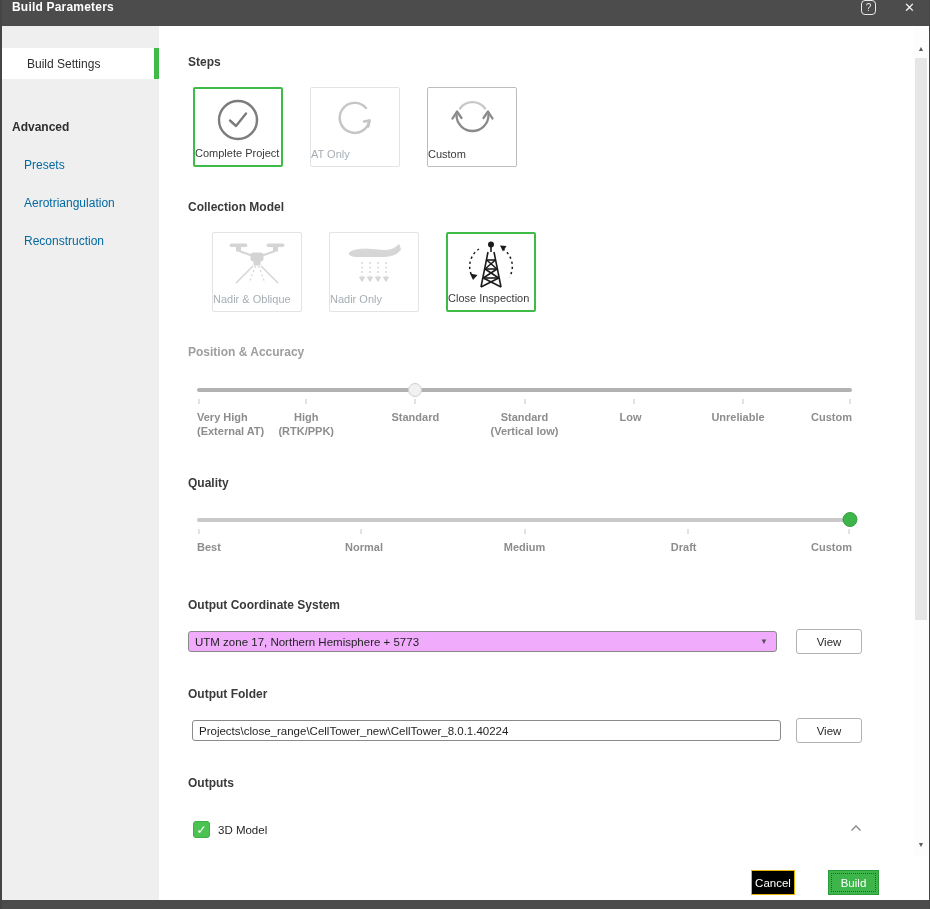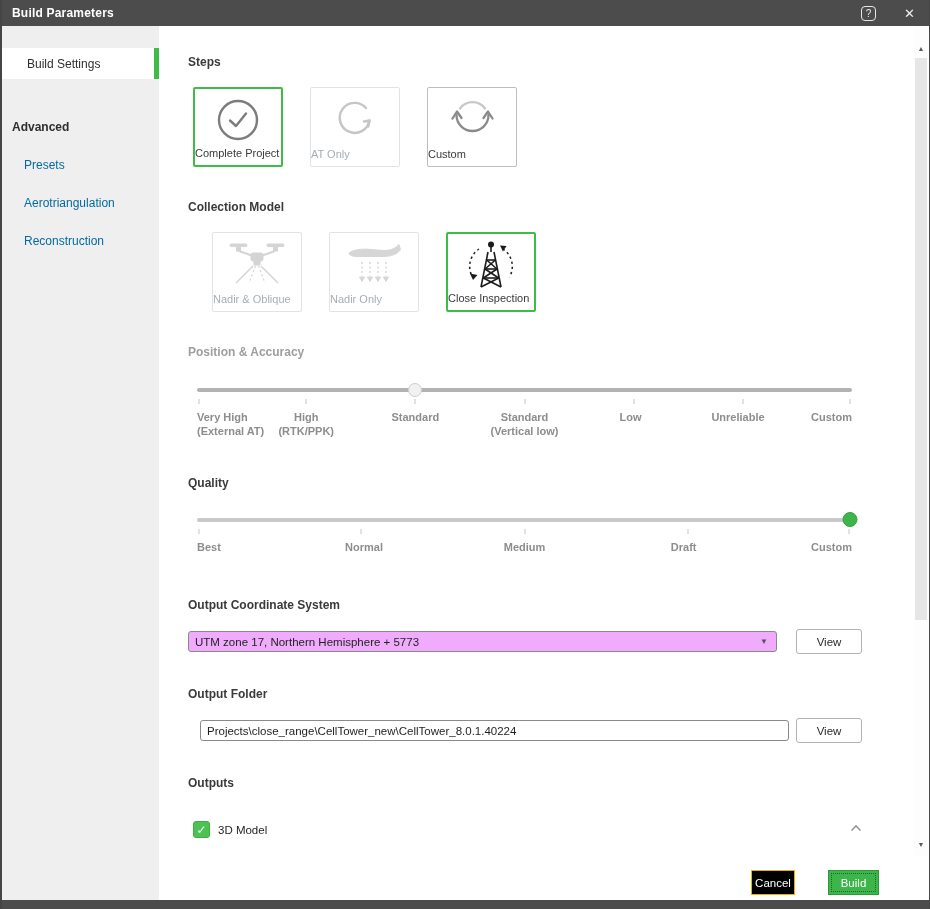--- a/index.html
+++ b/index.html
@@ -15,7 +15,7 @@
   
   .titlebar{
     position:absolute; left:0; top:0; right:0; height:26px; background:#4c4c4c;
-    display:flex; align-items:center; padding:0 10px; color:#fff;
+    display:flex; padding:0 10px; color:#fff;
   }
   .titlebar .title{ font-size:12px; font-weight:bold; letter-spacing:.2px; }
   .titlebar .tb-spacer{ flex:1; }

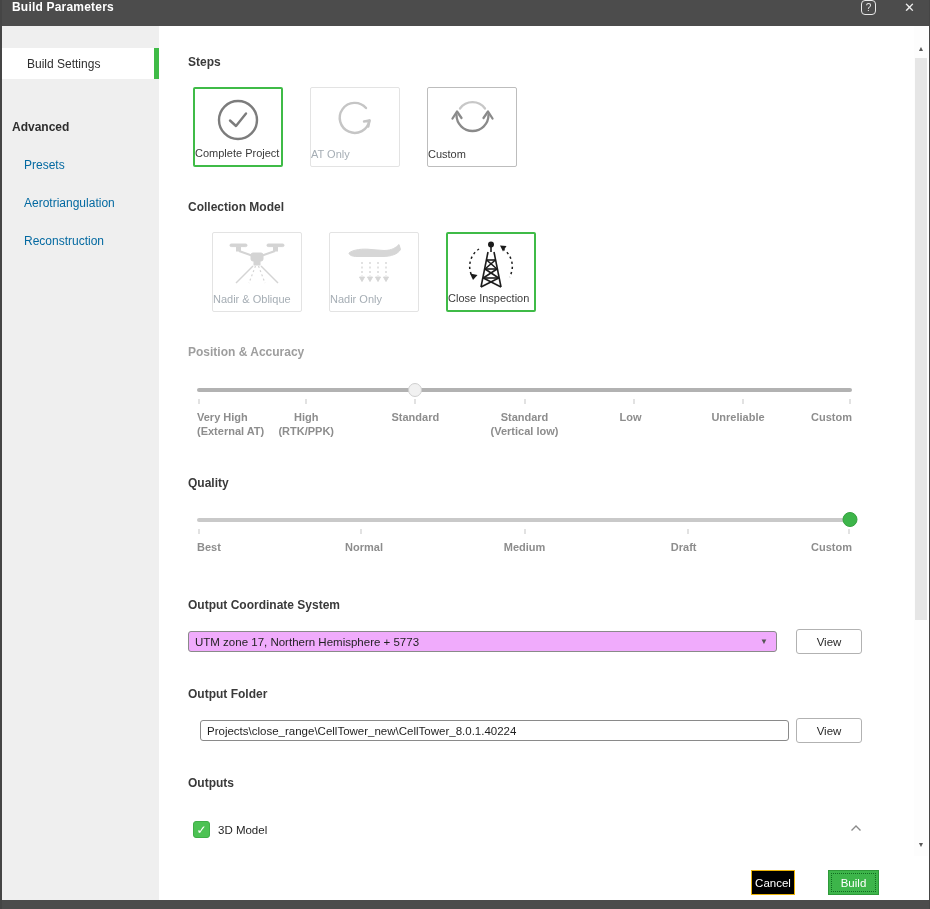--- a/index.html
+++ b/index.html
@@ -335,7 +335,7 @@
   <button class="btn-view" style="left:794px; top:629px;">View</button>
 
   <div class="sec-title" style="left:186px; top:687px;">Output Folder</div>
-  <input class="text-input" style="left: 198px; top: 720px;" value="Projects\close_range\CellTower_new\CellTower_8.0.1.40224">
+  <input class="text-input" style="left: 190px; top: 720px;" value="Projects\close_range\CellTower_new\CellTower_8.0.1.40224">
   <button class="btn-view" style="left:794px; top:718px;">View</button>
 
   <div class="sec-title" style="left:186px; top:776px;">Outputs</div>

